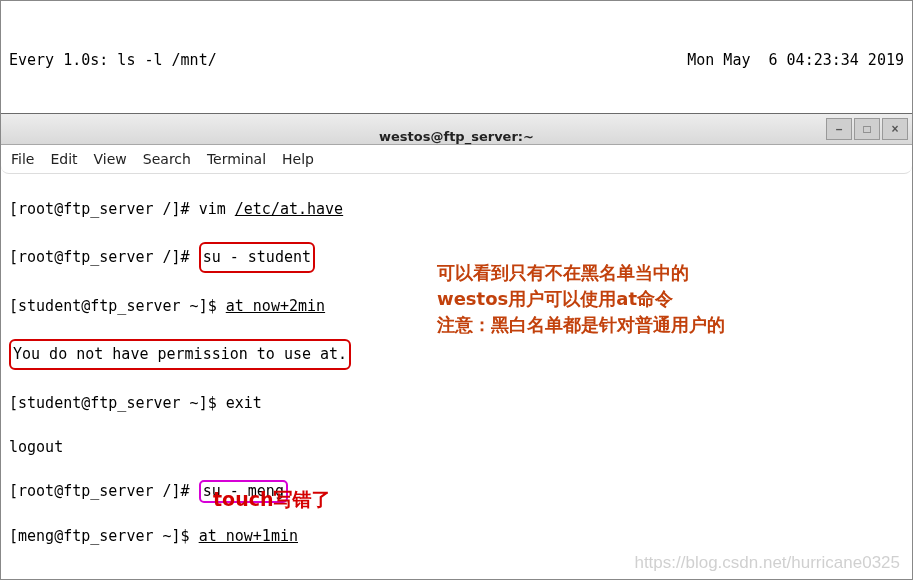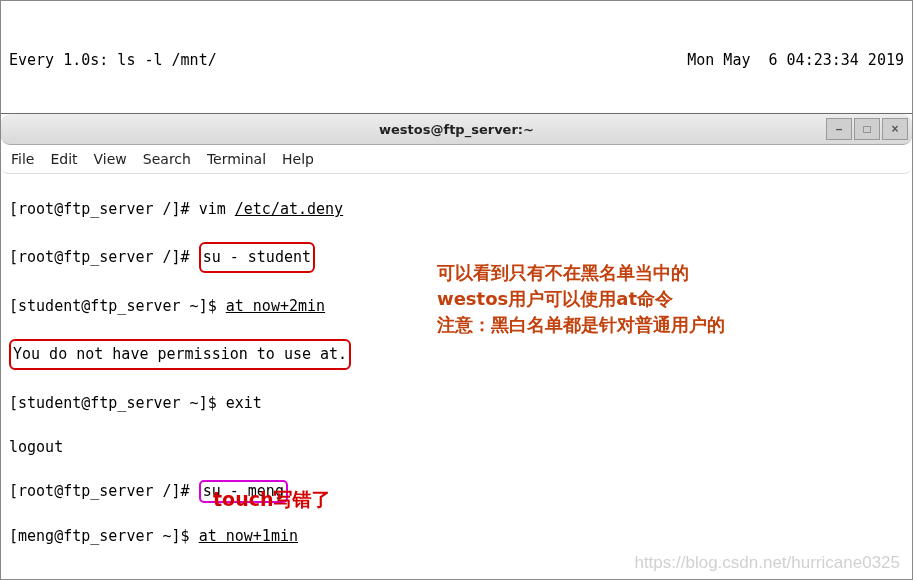--- a/index.html
+++ b/index.html
@@ -35,14 +35,13 @@
   background: linear-gradient(#ededed,#d9d9d9);
   border-bottom: 1px solid #a8a8a8;
   display: flex;
-  align-items: center;
+  align-items: flex-end;
   justify-content: center;
   position: relative;
   font-family: "DejaVu Sans", sans-serif;
   font-size: 13px;
   font-weight: bold;
   color: #222;
-  border-radius: 9px;
 }
 .winbtns {
   position: absolute;

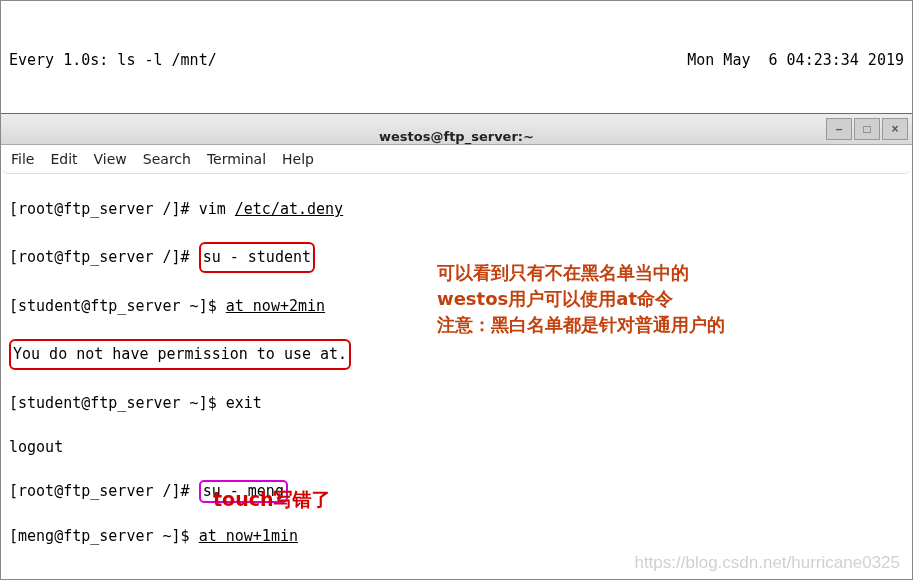--- a/index.html
+++ b/index.html
@@ -140,7 +140,7 @@
   </div>
 
   <div class="term">
-<div><span>[root@ftp_server /]# </span><span>vim </span><span class="underline-note">/etc/at.deny</span></div>
+<div><span>[root@ftp_server /]# </span><span>vim </span><span class="underline-note">/etc/at.have</span></div>
 <div><span>[root@ftp_server /]# </span><span class="box-red">su - student</span></div>
 <div><span>[student@ftp_server ~]$ </span><span class="underline-note">at now+2min</span></div>
 <div><span class="box-red">You do not have permission to use at.</span></div>

